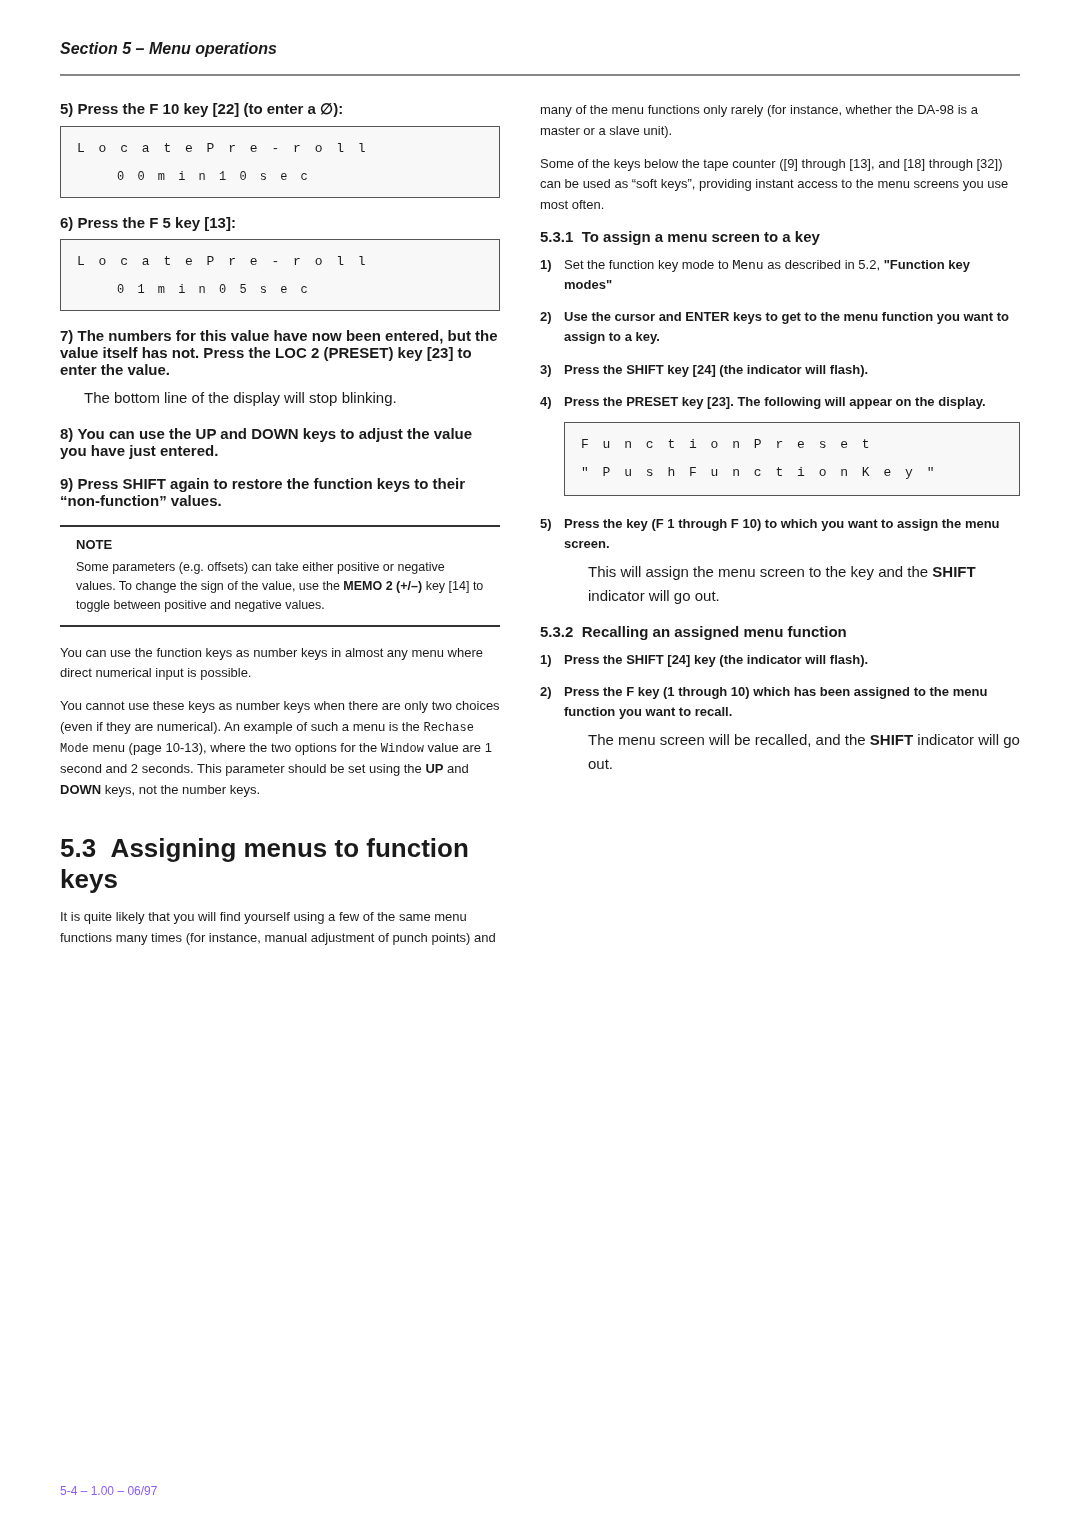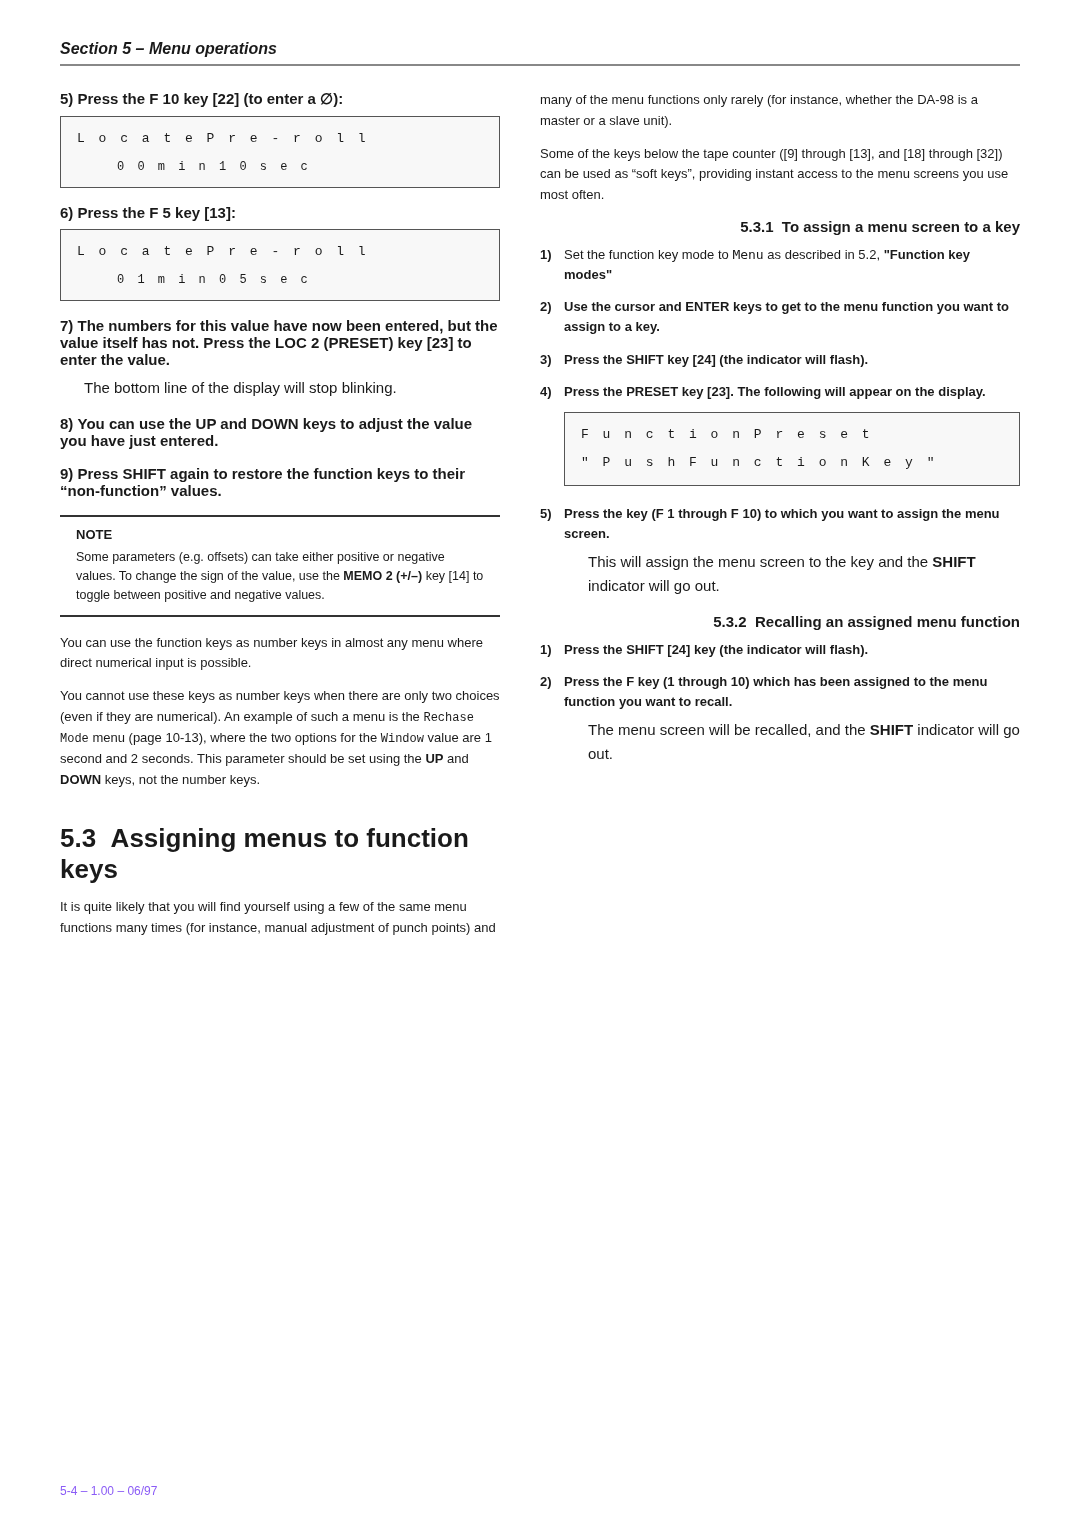--- a/index.html
+++ b/index.html
@@ -23,7 +23,7 @@
       align-items: center;
       margin-bottom: 24px;
       border-bottom: 2px solid #888;
-      padding-bottom: 6px;
+      padding-bottom: 16px;
     }
     .section-header h2 {
       font-size: 16px;

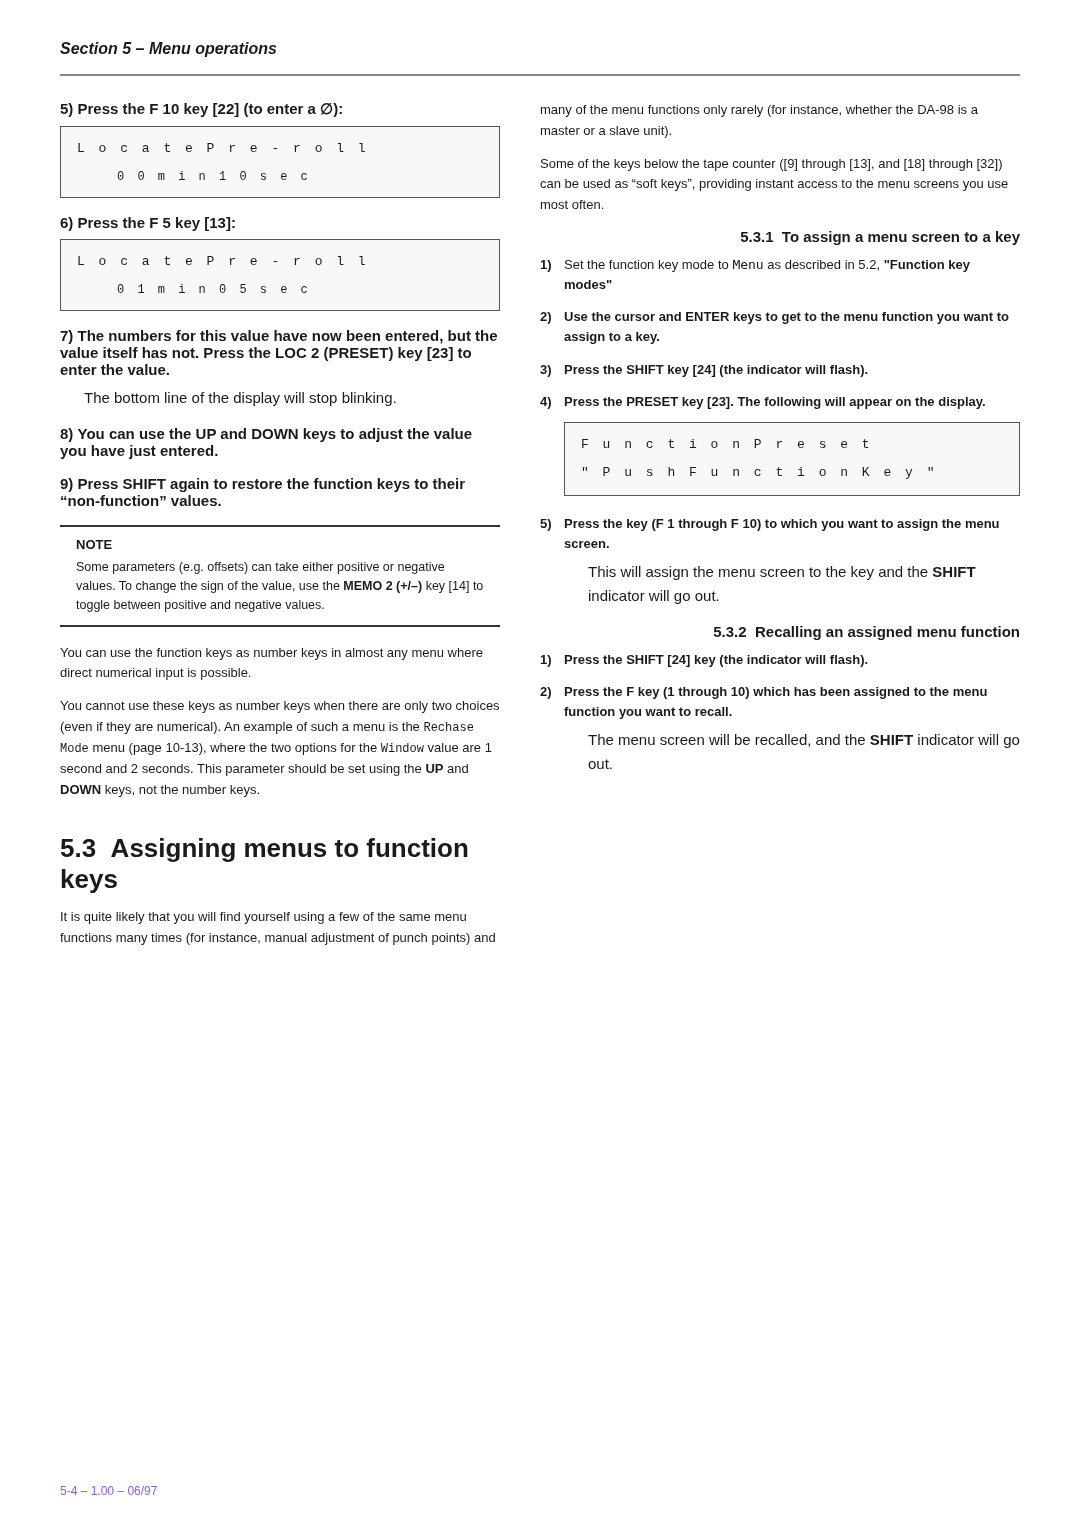--- a/index.html
+++ b/index.html
@@ -131,7 +131,6 @@
       font-family: Arial, sans-serif;
       margin-bottom: 10px;
       margin-top: 8px;
-      text-align: right;
     }
 
     

